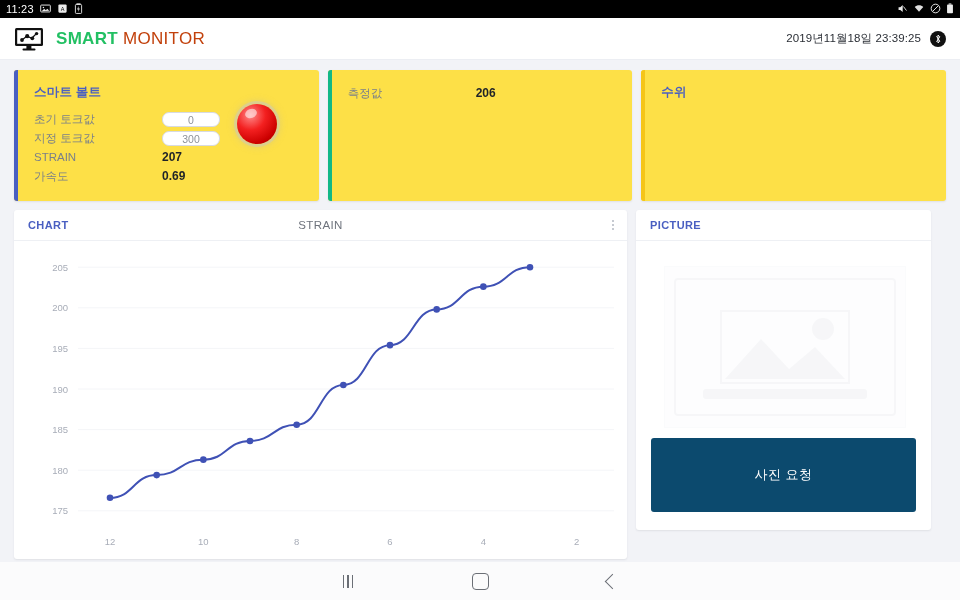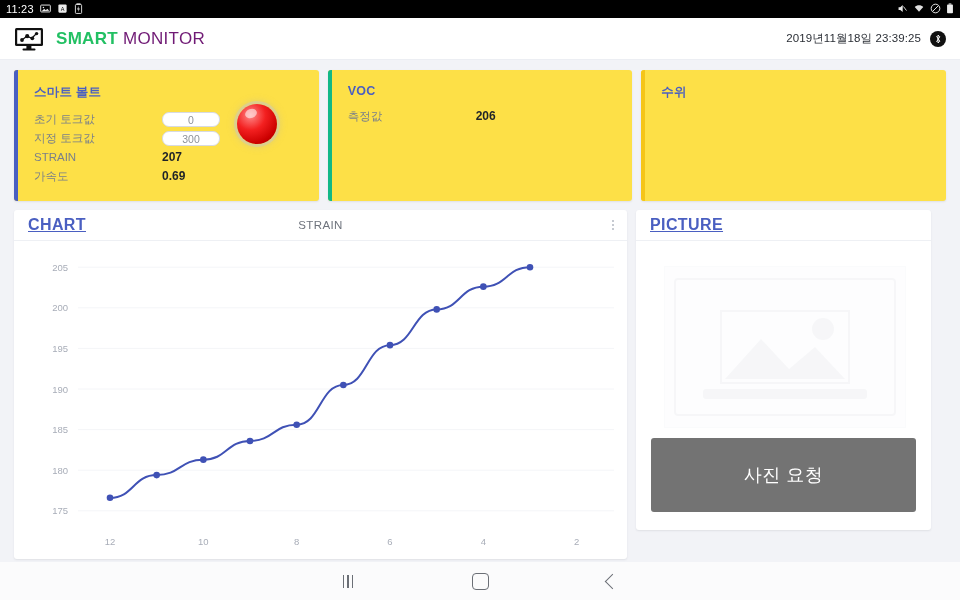--- a/index.html
+++ b/index.html
@@ -34,7 +34,7 @@
   .logo{width:30px;height:24px;position:relative;}
   .title{font-size:17px;letter-spacing:.3px;}
   .title .smart{color:#22c063;font-weight:bold;}
-  .title .monitor{color:#701a75;font-weight:normal;}
+  .title .monitor{color:#c2410c;font-weight:normal;}
   .hdr-right{display:flex;gap:9px;}
   .hdr-date{font-size:11.5px;color:#2b2f36;letter-spacing:.1px;}
   .bt-badge{

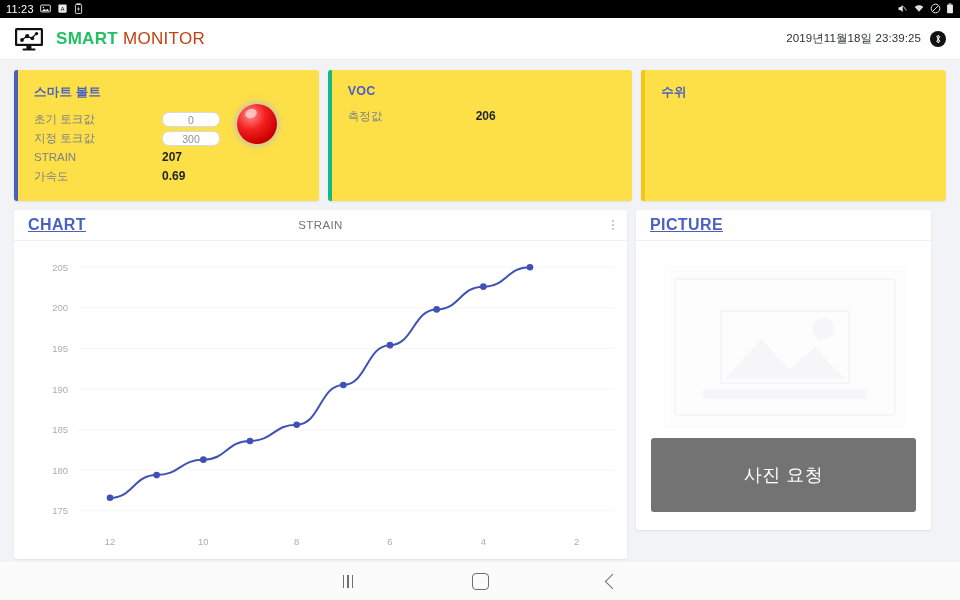--- a/index.html
+++ b/index.html
@@ -264,7 +264,6 @@
     <div class="card">
       <div class="accent" style="background:#12b886"></div>
       <div class="card-inner">
-        <div class="card-title">VOC</div>
         <div class="rowline">
           <span class="lbl">측정값</span>
           <span class="val">206</span>

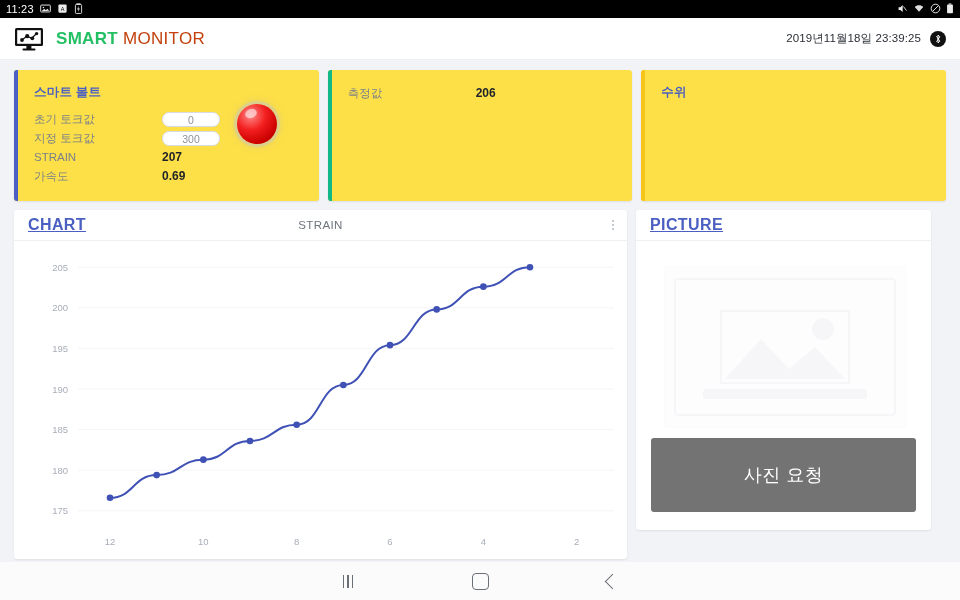--- a/index.html
+++ b/index.html
@@ -103,7 +103,7 @@
     padding:0 14px;box-sizing:border-box;
   }
   .panel-head .ptitle{
-    font-size:16px;font-weight:bold;color:#4a5fc1;letter-spacing:.4px;text-decoration:underline;
+    font-size:11px;font-weight:bold;color:#4a5fc1;letter-spacing:.4px;
   }
   .panel-head .pcenter{
     position:absolute;left:0;right:0;text-align:center;

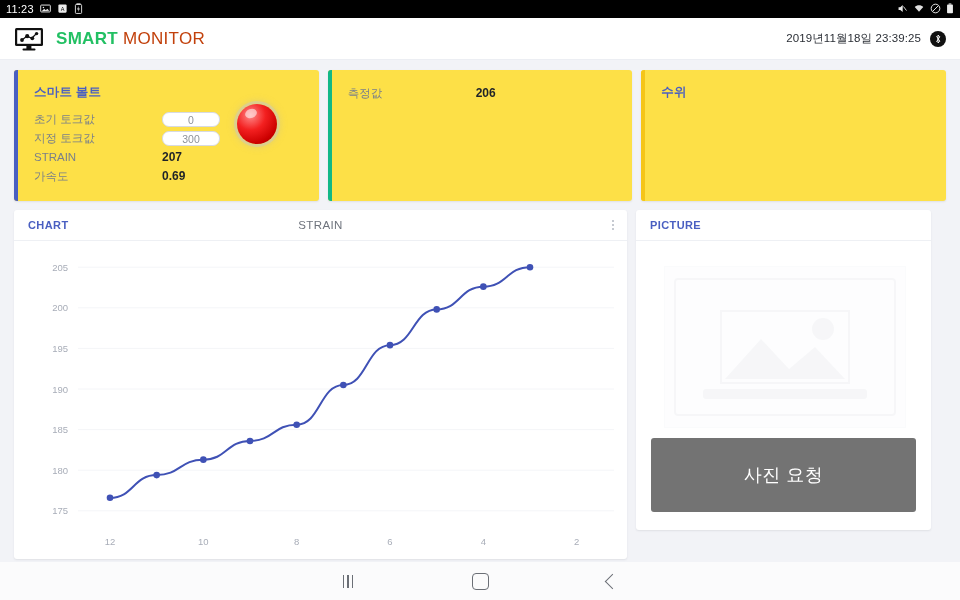--- a/index.html
+++ b/index.html
@@ -128,9 +128,9 @@
   }
   .req-btn{
     position:absolute;left:15px;right:15px;bottom:18px;height:74px;
-    background:#737373;border-radius:3px;
+    background:#0c4a6e;border-radius:3px;
     display:flex;align-items:center;justify-content:center;
-    color:#fff;font-size:18px;cursor:pointer;letter-spacing:.5px;
+    color:#fff;font-size:13px;cursor:pointer;letter-spacing:.5px;
   }
 
   

